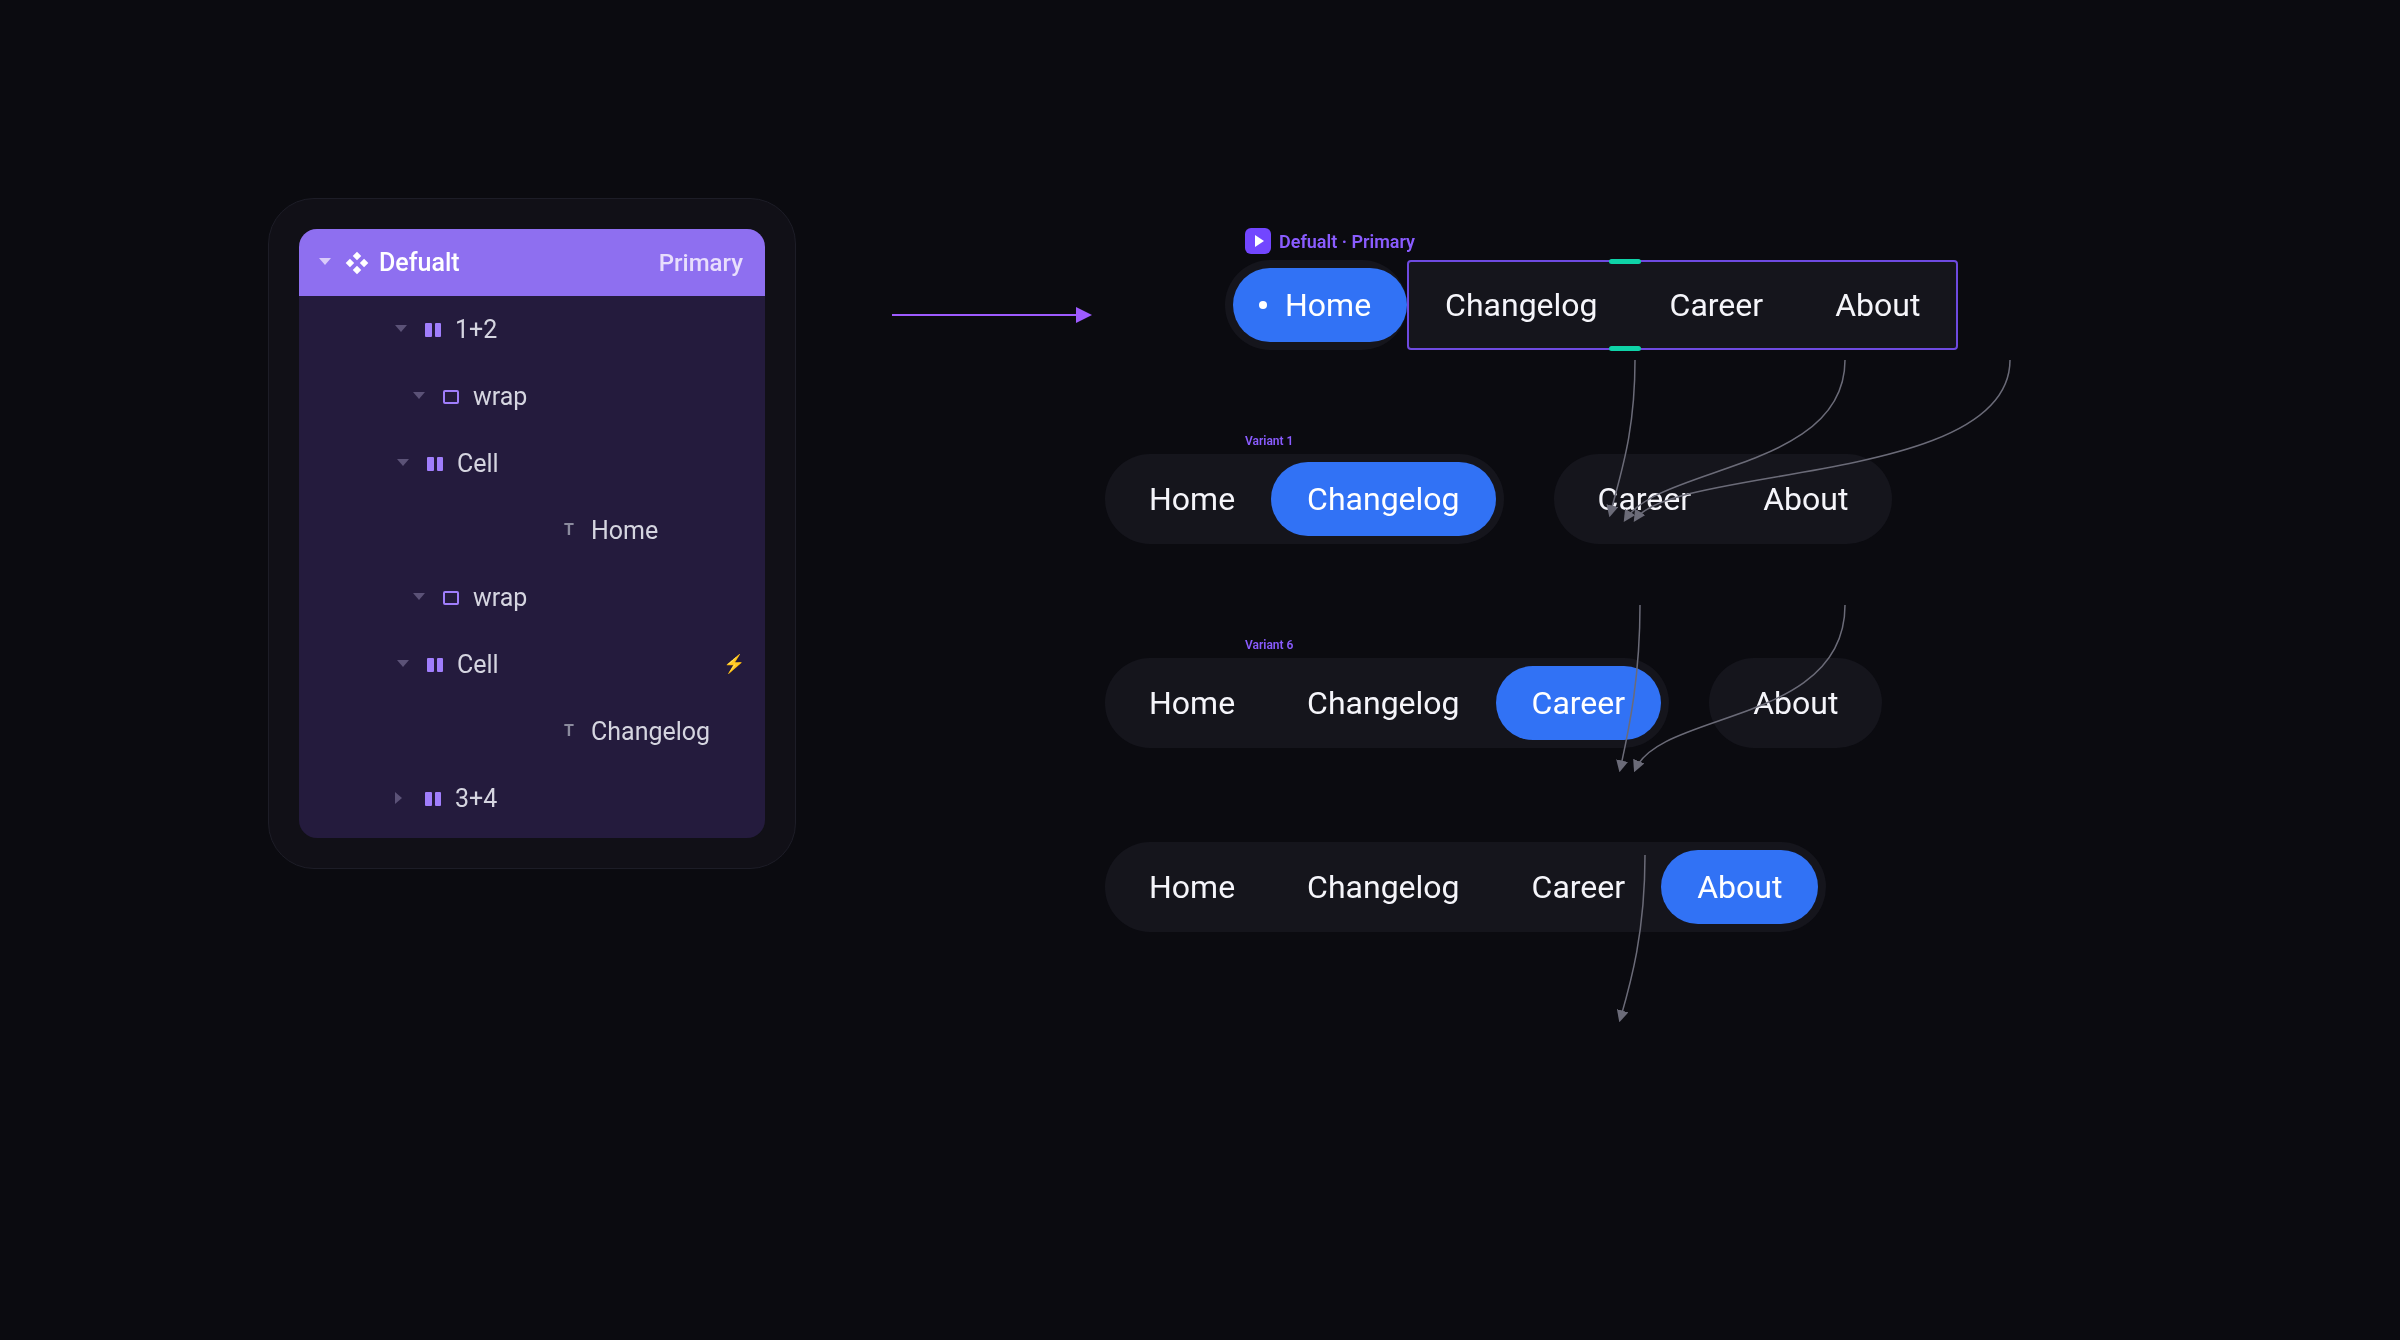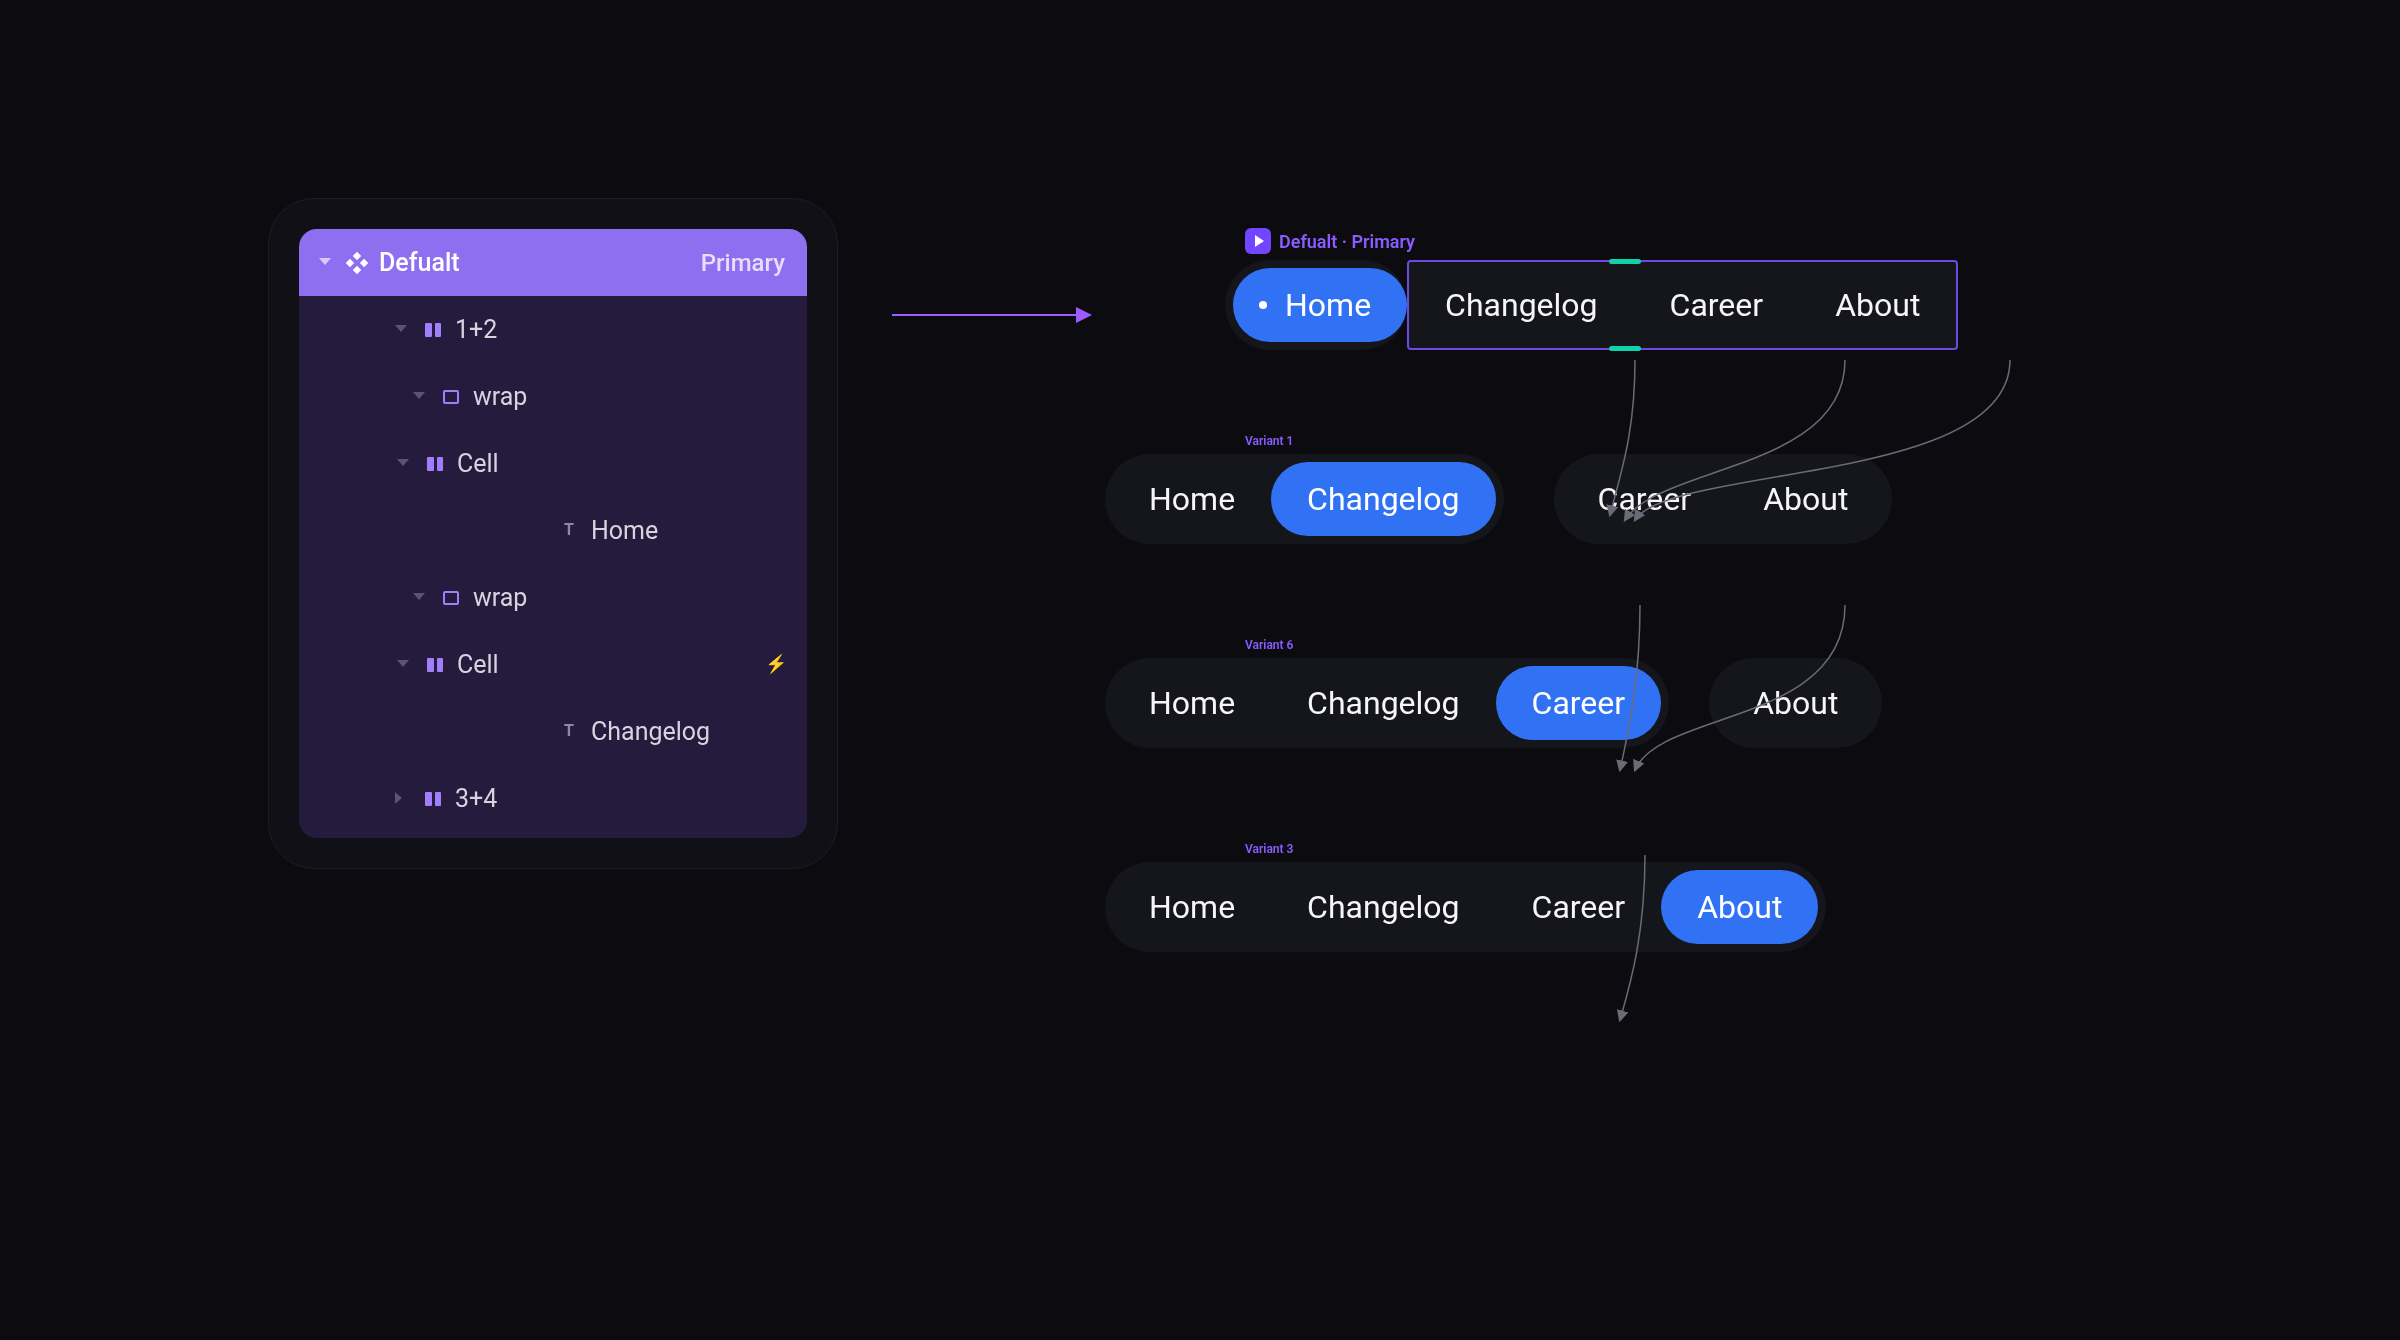--- a/index.html
+++ b/index.html
@@ -36,7 +36,7 @@
     position: absolute;
     left: 268px;
     top: 198px;
-    width: 570px;
+    width: 528px;
     padding: 30px;
     border: 1px solid #1d1d27;
     border-radius: 46px;

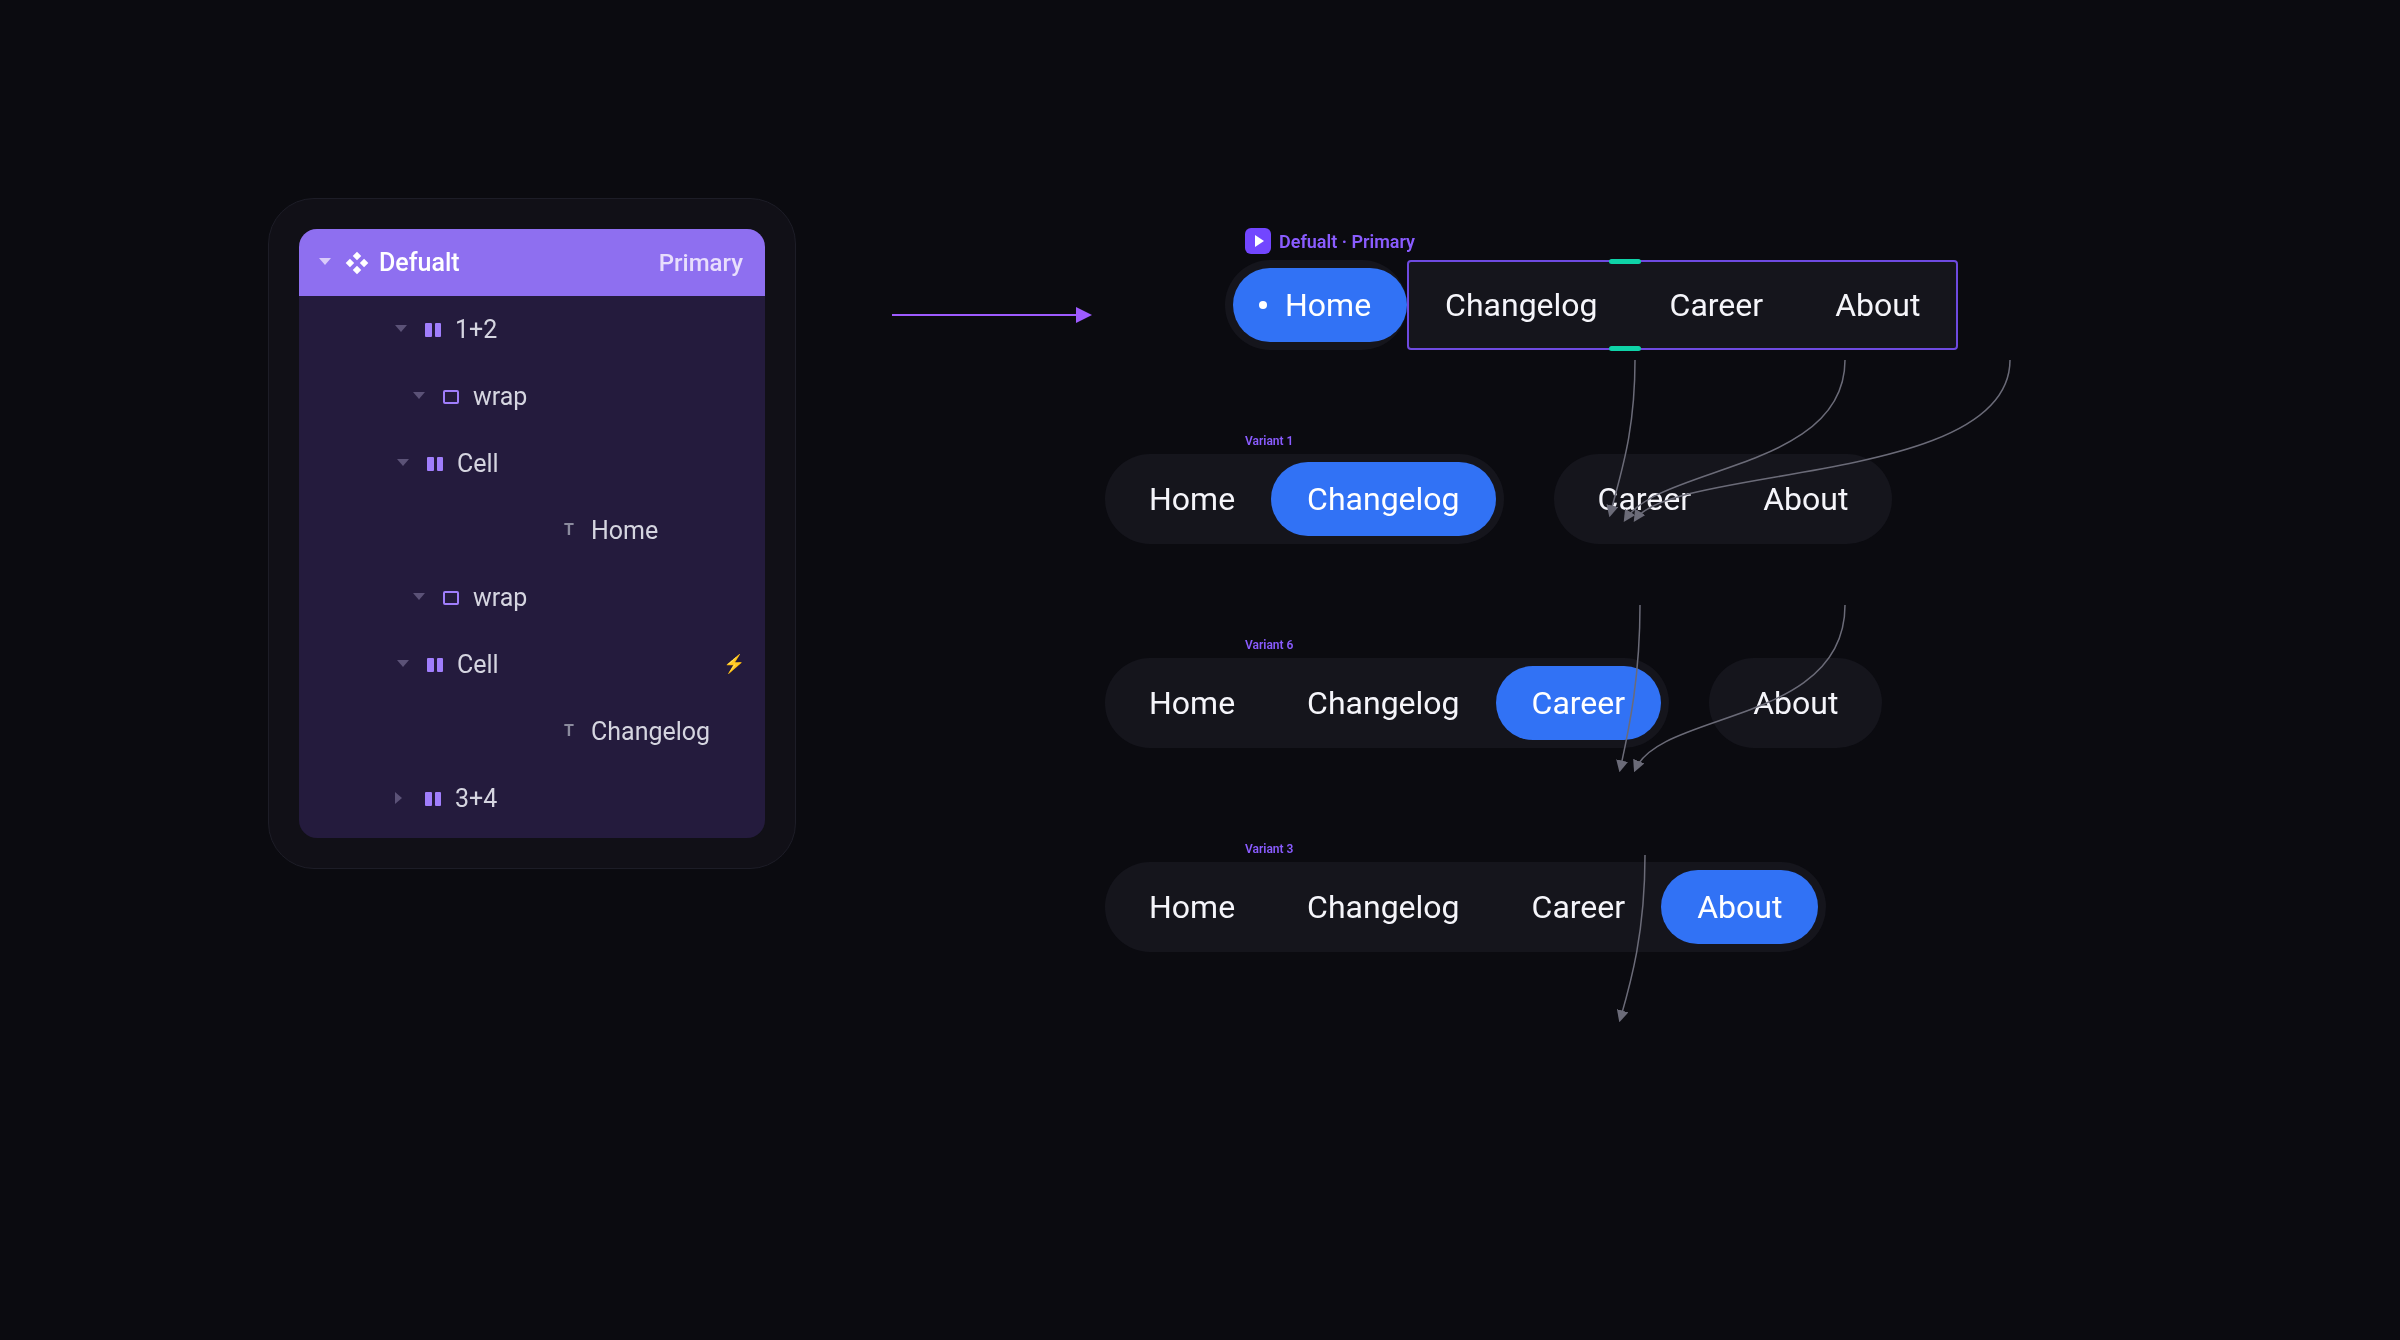--- a/index.html
+++ b/index.html
@@ -405,7 +405,7 @@
             <div class="pill">About</div>
           </div>
         </div></div>
-      <div class="block"><div class="variant-label">Variant 3</div><div class="navbar row3">
+      <div class="block"><div class="navbar row3">
           <div class="pill-group">
             <div class="pill">Home</div>
             <div class="pill">Changelog</div>

